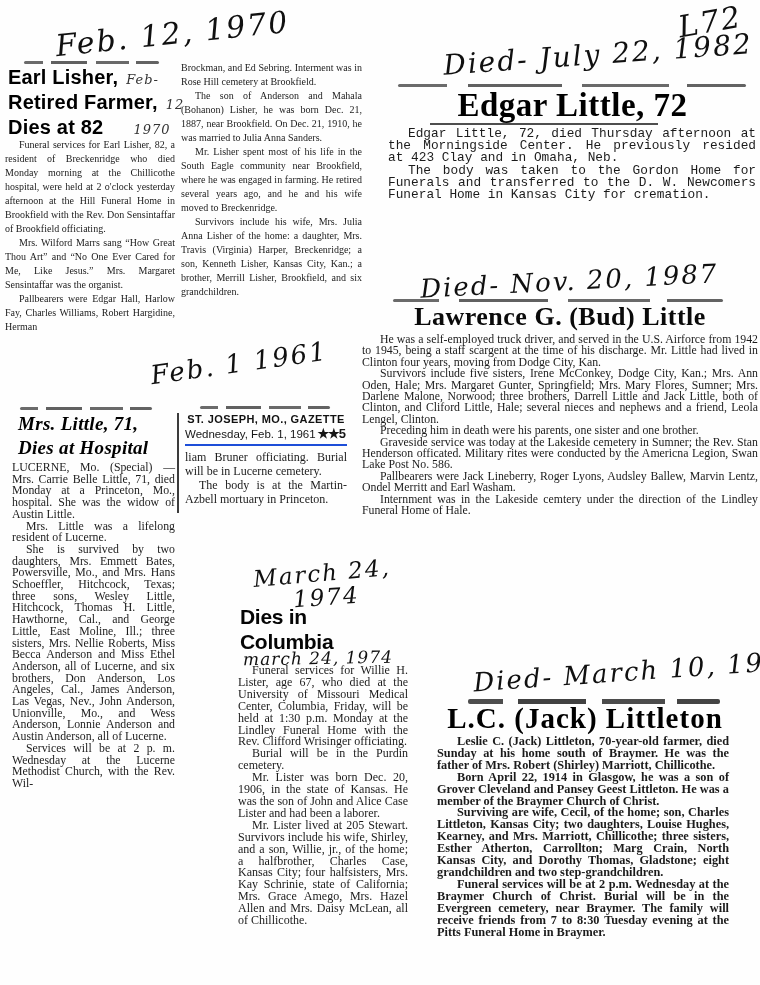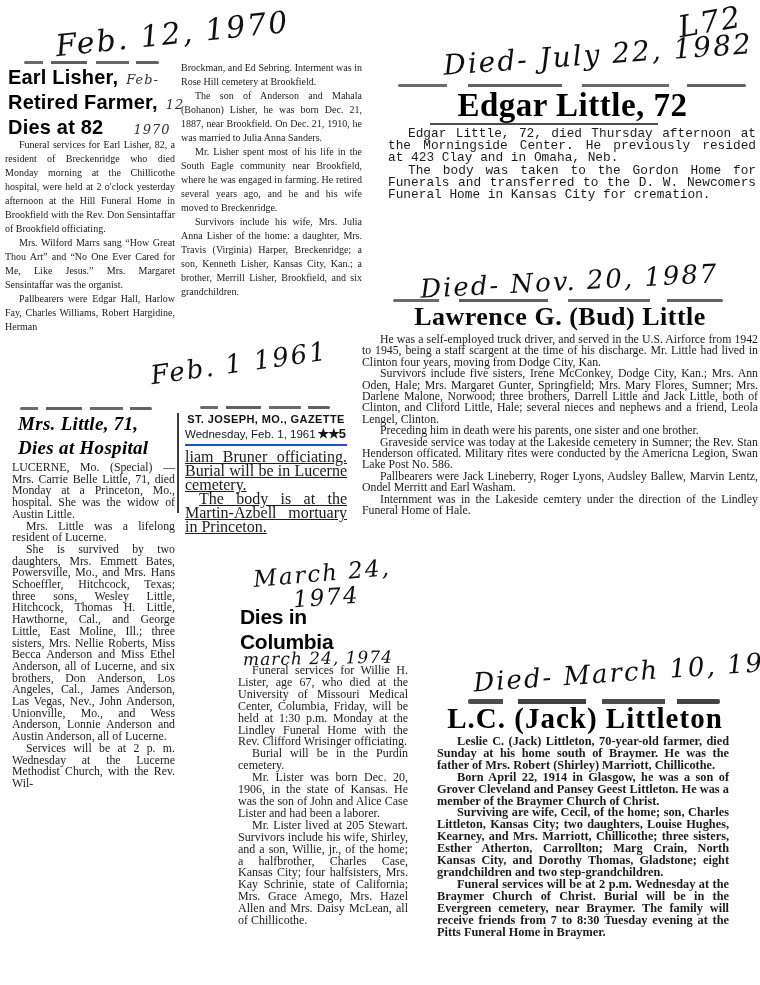--- a/index.html
+++ b/index.html
@@ -40,7 +40,7 @@
   .b-mrs p      { font-size: 11.8px; line-height: 11.7px; }
   .b-lister p   { font-size: 12px;   line-height: 11.9px; }
   .b-littleton p{ font-size: 12.3px; line-height: 11.9px; font-weight: bold; text-indent: 20px; }
-  .b-gazette p  { font-size: 16px; line-height: 14px; text-decoration: underline; }
+  .b-gazette p  { font-size: 12px; line-height: 14px; }
 
   
   .h-earl {

